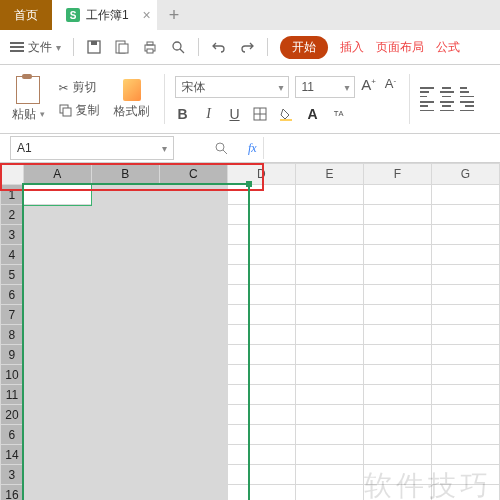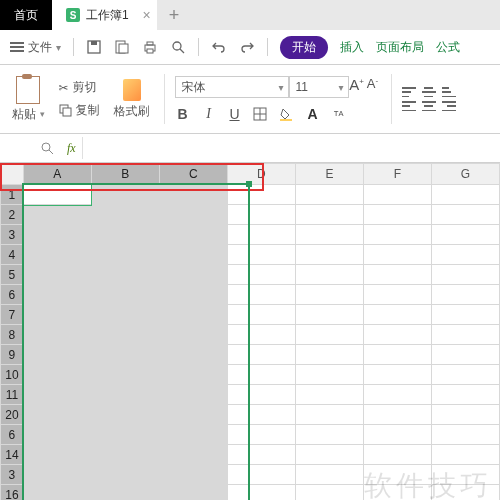--- a/index.html
+++ b/index.html
@@ -5,7 +5,7 @@
 html,body{margin:0;padding:0;font-family:"Microsoft YaHei",sans-serif;font-size:12px;color:#333;background:#fff;width:500px;height:500px;overflow:hidden}
 .tabbar{height:30px;display:flex;align-items:stretch;background:#e8e8e8}
 .tab{display:flex;align-items:center;padding:0 14px;position:relative;cursor:pointer}
-.tab.home{background:#000000;color:#fff;font-weight:500}
+.tab.home{background:#a16207;color:#fff;font-weight:500}
 .tab.active{background:#fff}
 .tab .ss-icon{width:14px;height:14px;background:#3ab36f;border-radius:2px;margin-right:6px;display:inline-flex;align-items:center;justify-content:center;color:#fff;font-size:10px;font-weight:bold}
 .tab .close{position:absolute;right:6px;color:#999;font-size:14px}

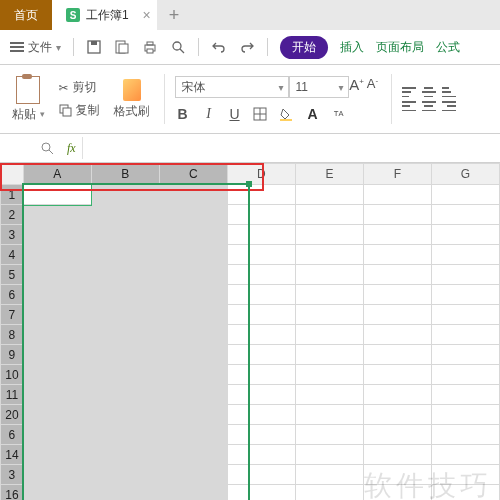--- a/index.html
+++ b/index.html
@@ -16,7 +16,7 @@
 .file-menu .burger{display:inline-block;width:14px}
 .file-menu .burger span{display:block;height:2px;background:#666;margin:2px 0}
 .ico{width:16px;height:16px;display:inline-flex;align-items:center;justify-content:center;color:#666}
-.pill{background:#4c1d95;color:#fff;padding:3px 12px;border-radius:12px;font-size:12px}
+.pill{background:#c2410c;color:#fff;padding:3px 12px;border-radius:12px;font-size:12px}
 .menuitem{color:#15803d;cursor:pointer}
 .ribbon{height:60px;border-bottom:1px solid #d0d0d0;display:flex;align-items:center;padding:4px 8px;gap:10px;color:#555}
 .rgroup{display:flex;flex-direction:column;align-items:center;gap:2px;padding:0 4px}

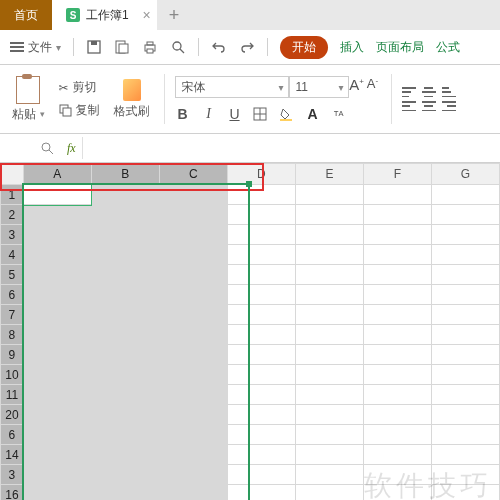--- a/index.html
+++ b/index.html
@@ -17,7 +17,7 @@
 .file-menu .burger span{display:block;height:2px;background:#666;margin:2px 0}
 .ico{width:16px;height:16px;display:inline-flex;align-items:center;justify-content:center;color:#666}
 .pill{background:#c2410c;color:#fff;padding:3px 12px;border-radius:12px;font-size:12px}
-.menuitem{color:#15803d;cursor:pointer}
+.menuitem{color:#ef4444;cursor:pointer}
 .ribbon{height:60px;border-bottom:1px solid #d0d0d0;display:flex;align-items:center;padding:4px 8px;gap:10px;color:#555}
 .rgroup{display:flex;flex-direction:column;align-items:center;gap:2px;padding:0 4px}
 .rv{border-right:1px solid #e0e0e0;height:50px}

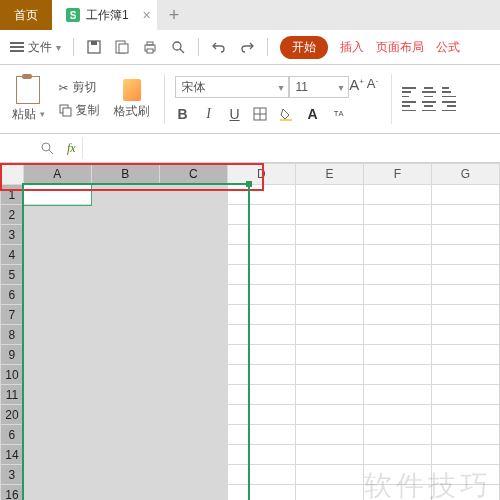--- a/index.html
+++ b/index.html
@@ -154,7 +154,7 @@
   </div>
   <div class="rv"></div>
   <div style="display:flex;flex-direction:column;gap:4px">
-    <div style="display:flex;">
+    <div style="display:flex;gap:6px">
       <div class="select" style="min-width:90px">
           <span>宋体</span>
         </div>

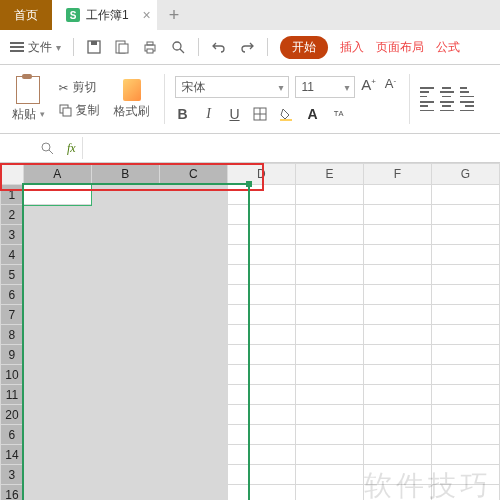--- a/index.html
+++ b/index.html
@@ -225,6 +225,9 @@
 </div>
 
 <div class="namebox-row">
+  <div class="namebox">
+      <span>A1</span>
+    </div>
   <div class="fx-area">
     <span>
         <svg width="14" height="14" viewBox="0 0 14 14">

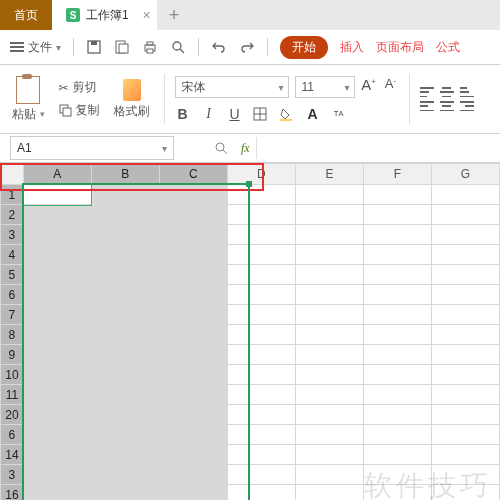--- a/index.html
+++ b/index.html
@@ -36,7 +36,7 @@
 .namebox-row{height:28px;display:flex;align-items:center;border-bottom:1px solid #d0d0d0}
 .namebox{width:150px;height:22px;border:1px solid #ccc;margin-left:10px;display:flex;align-items:center;padding:0 6px;position:relative;background:#fff}
 .namebox::after{content:"▾";position:absolute;right:6px;color:#888;font-size:10px}
-.fx-area{display:flex;align-items:center;gap:13px;margin-left:40px;color:#4d7c0f}
+.fx-area{display:flex;align-items:center;gap:20px;margin-left:40px;color:#3b82f6}
 .fx{font-style:italic;font-family:serif}
 .formula-input{flex:1;height:22px;border-left:1px solid #e0e0e0;margin-left:6px}
 .grid-wrap{position:relative;height:calc(500px - 30px - 34px - 60px - 28px);overflow:hidden}

